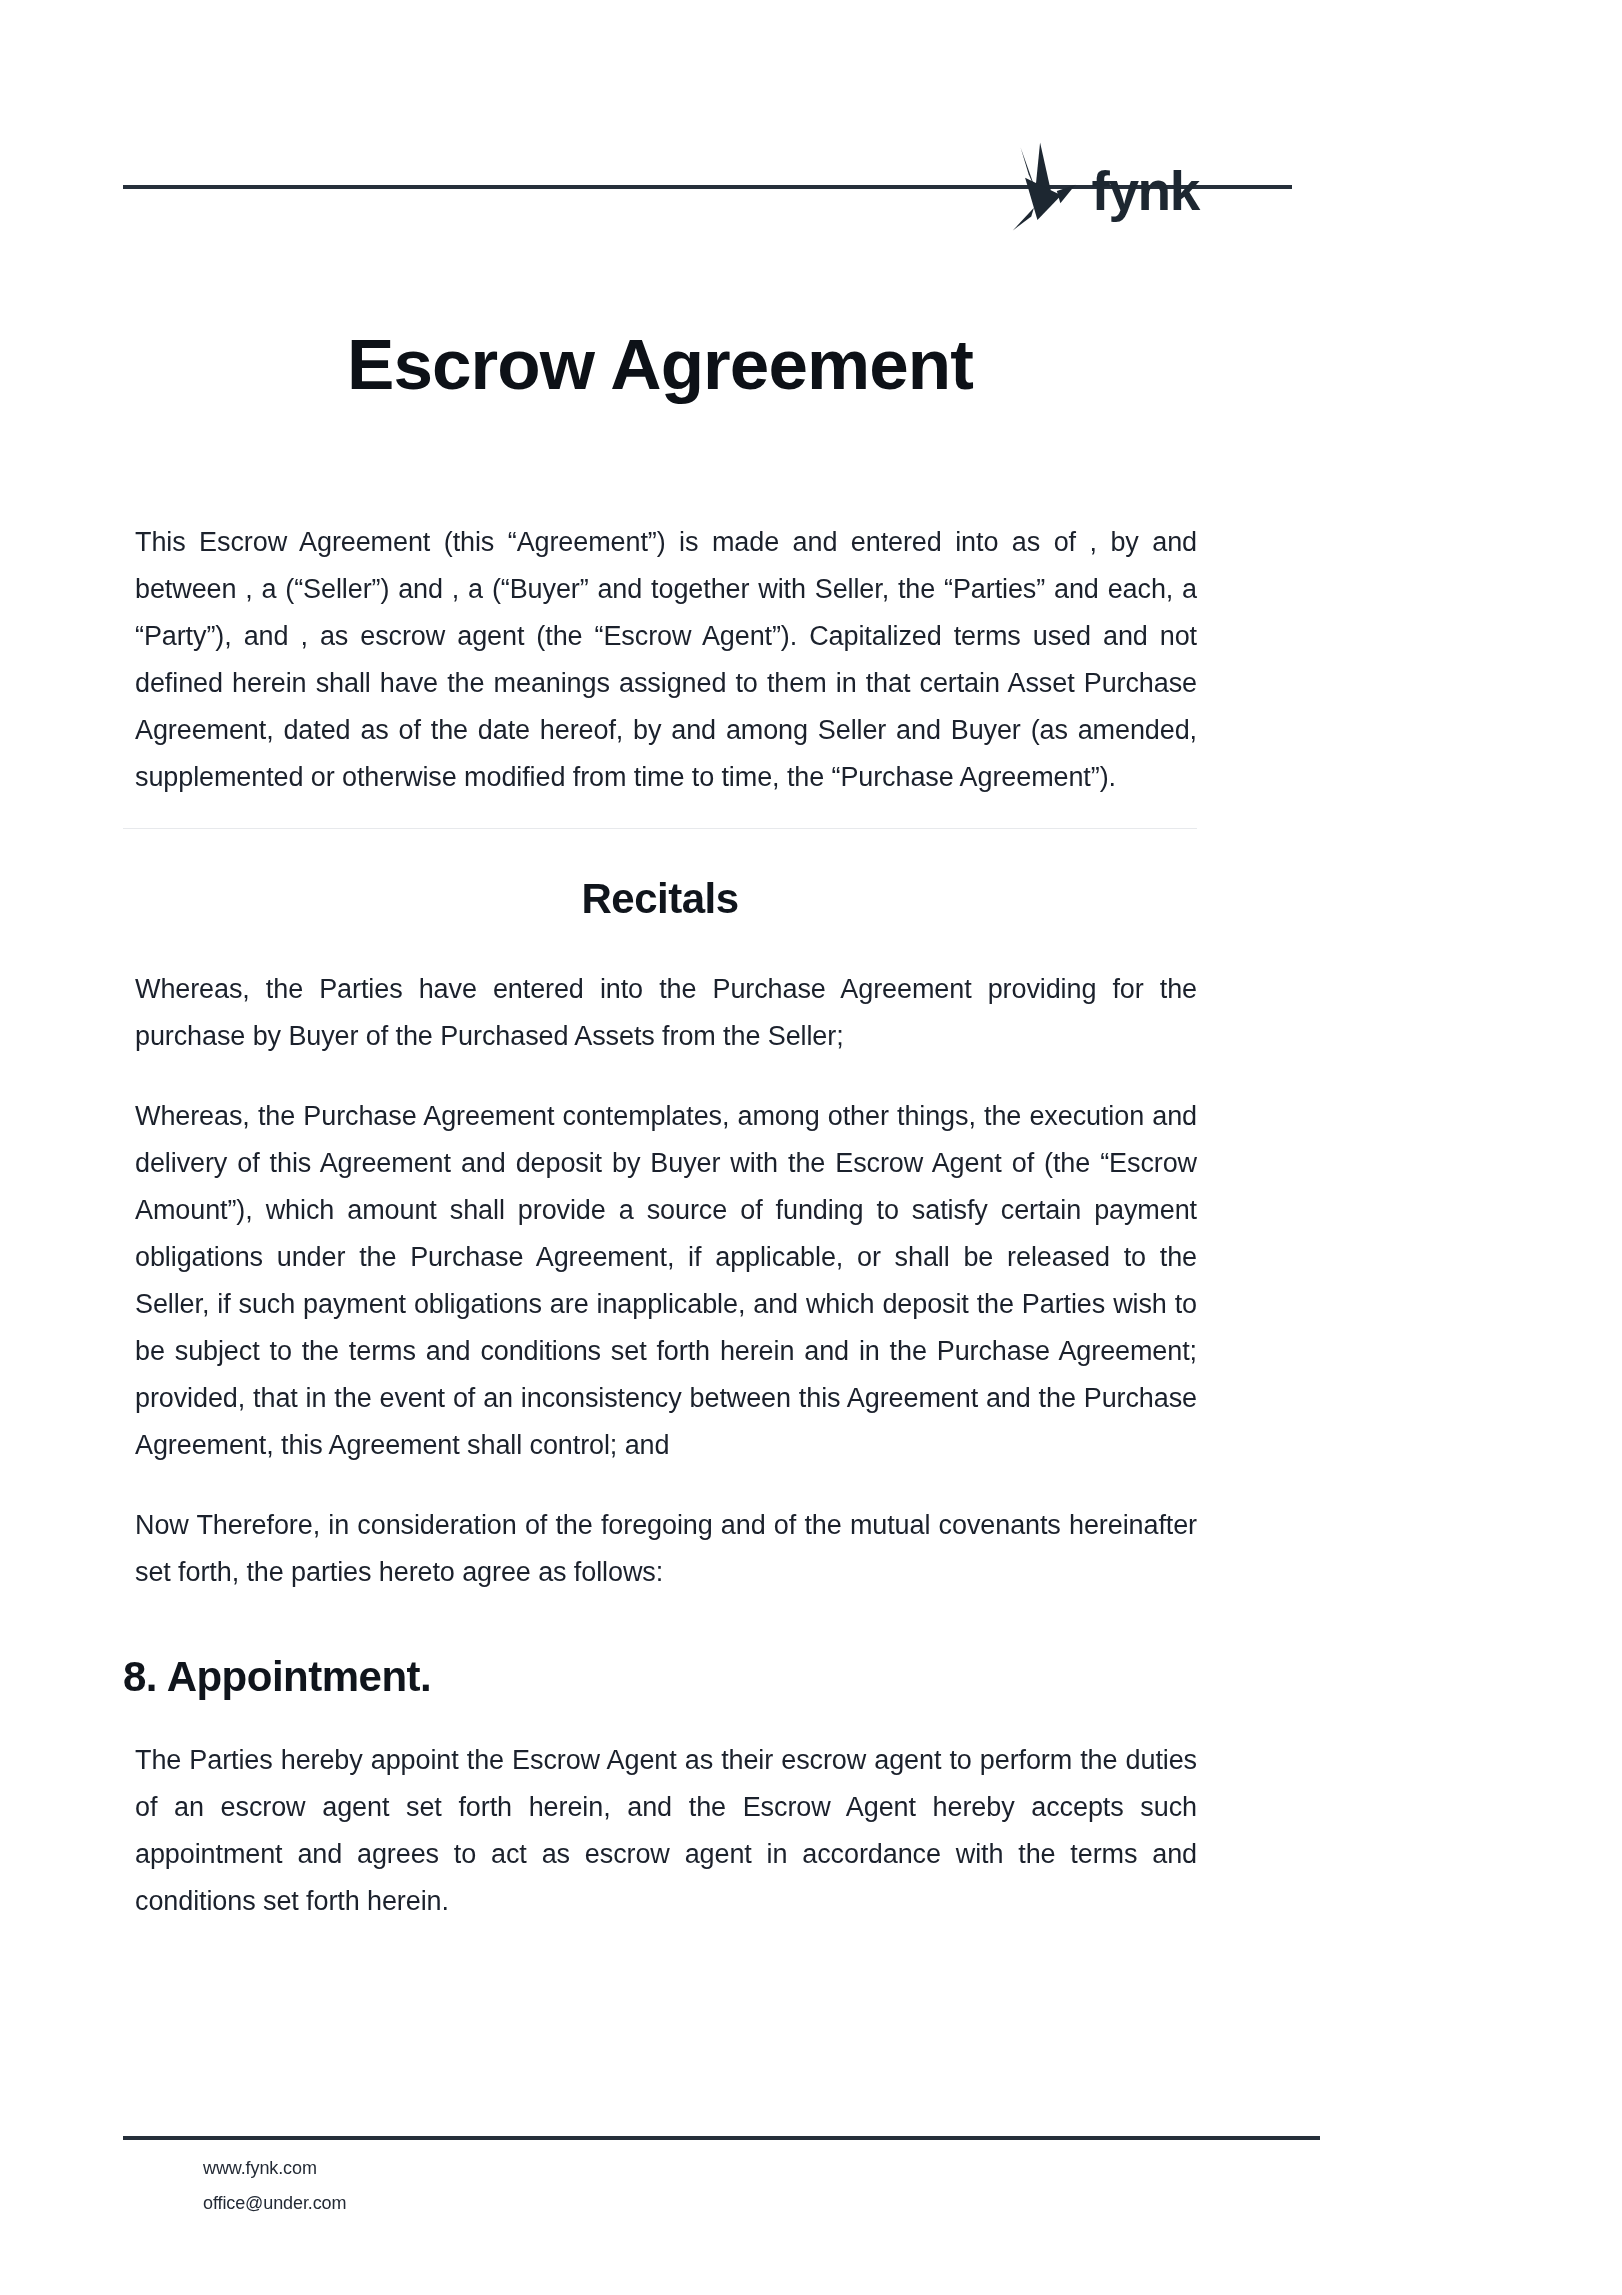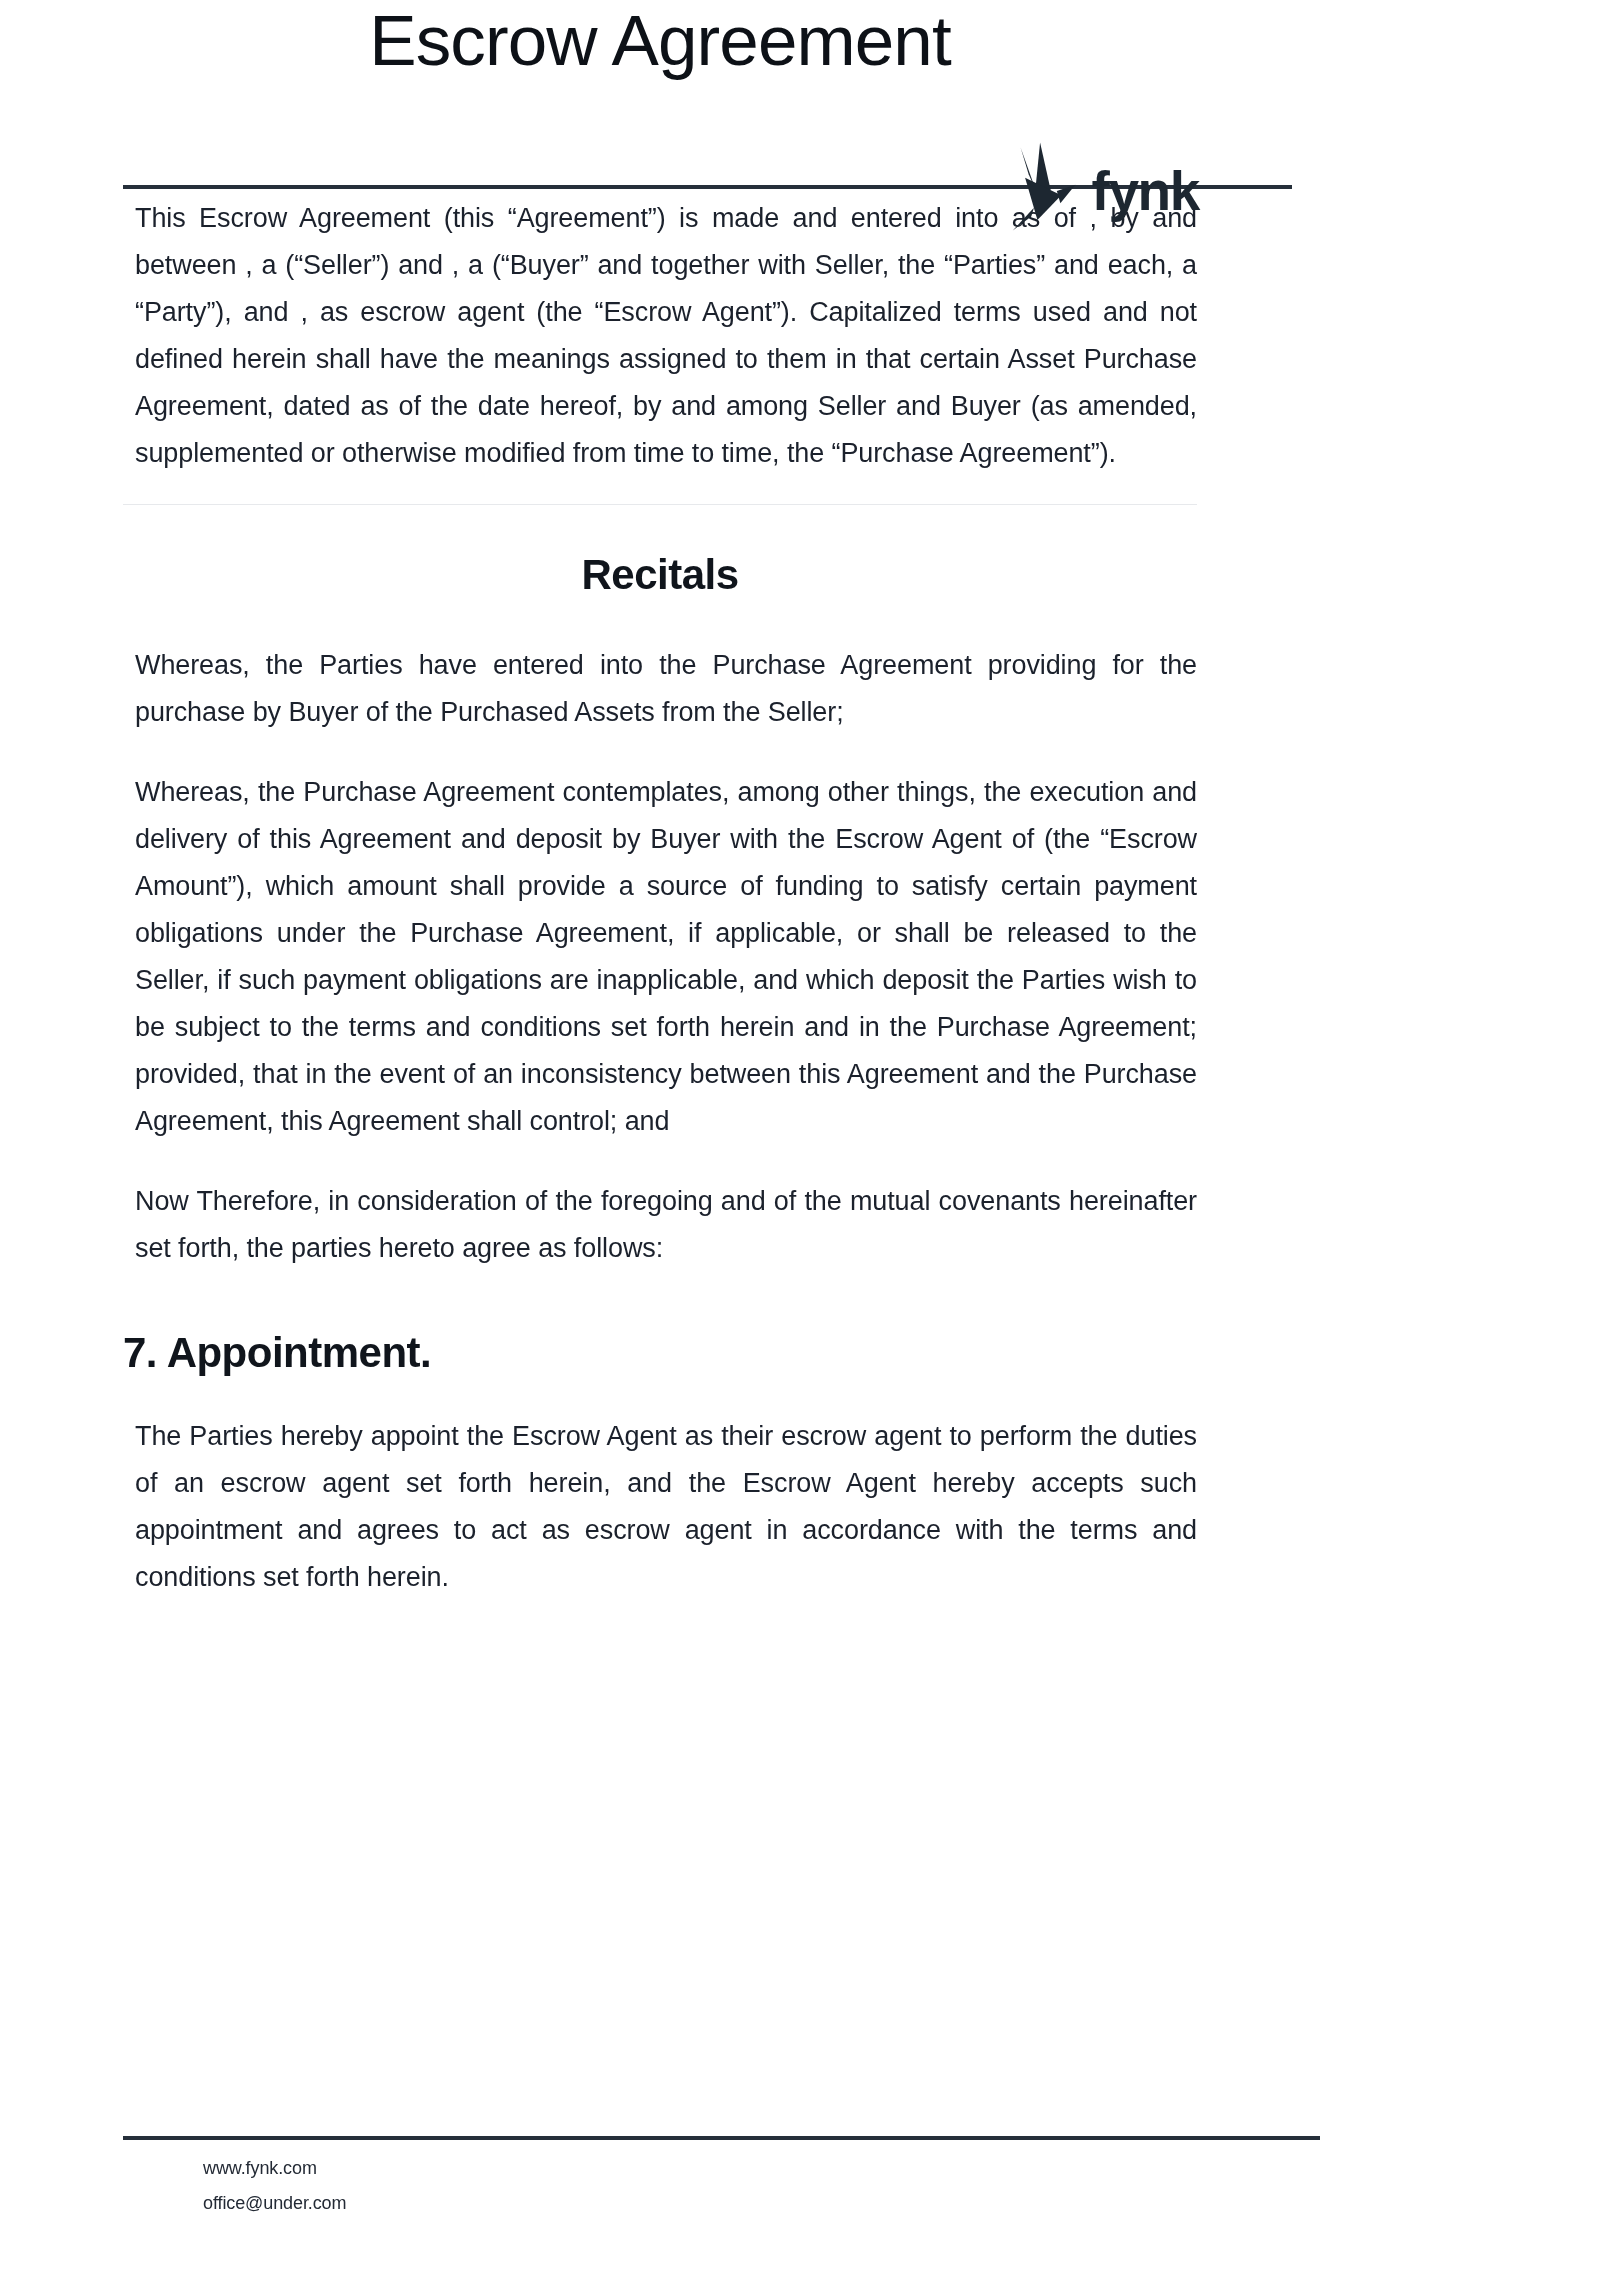--- a/index.html
+++ b/index.html
@@ -24,8 +24,8 @@
 
   
   .doc-title{
-    margin:0;
-    text-align:center;font-size:71px;font-weight:400;
+    margin:0;padding-top:324px;
+    text-align:center;font-size:71px;font-weight:700;
     letter-spacing:-0.9px;color:#0d1117;line-height:1.15;
   }
 

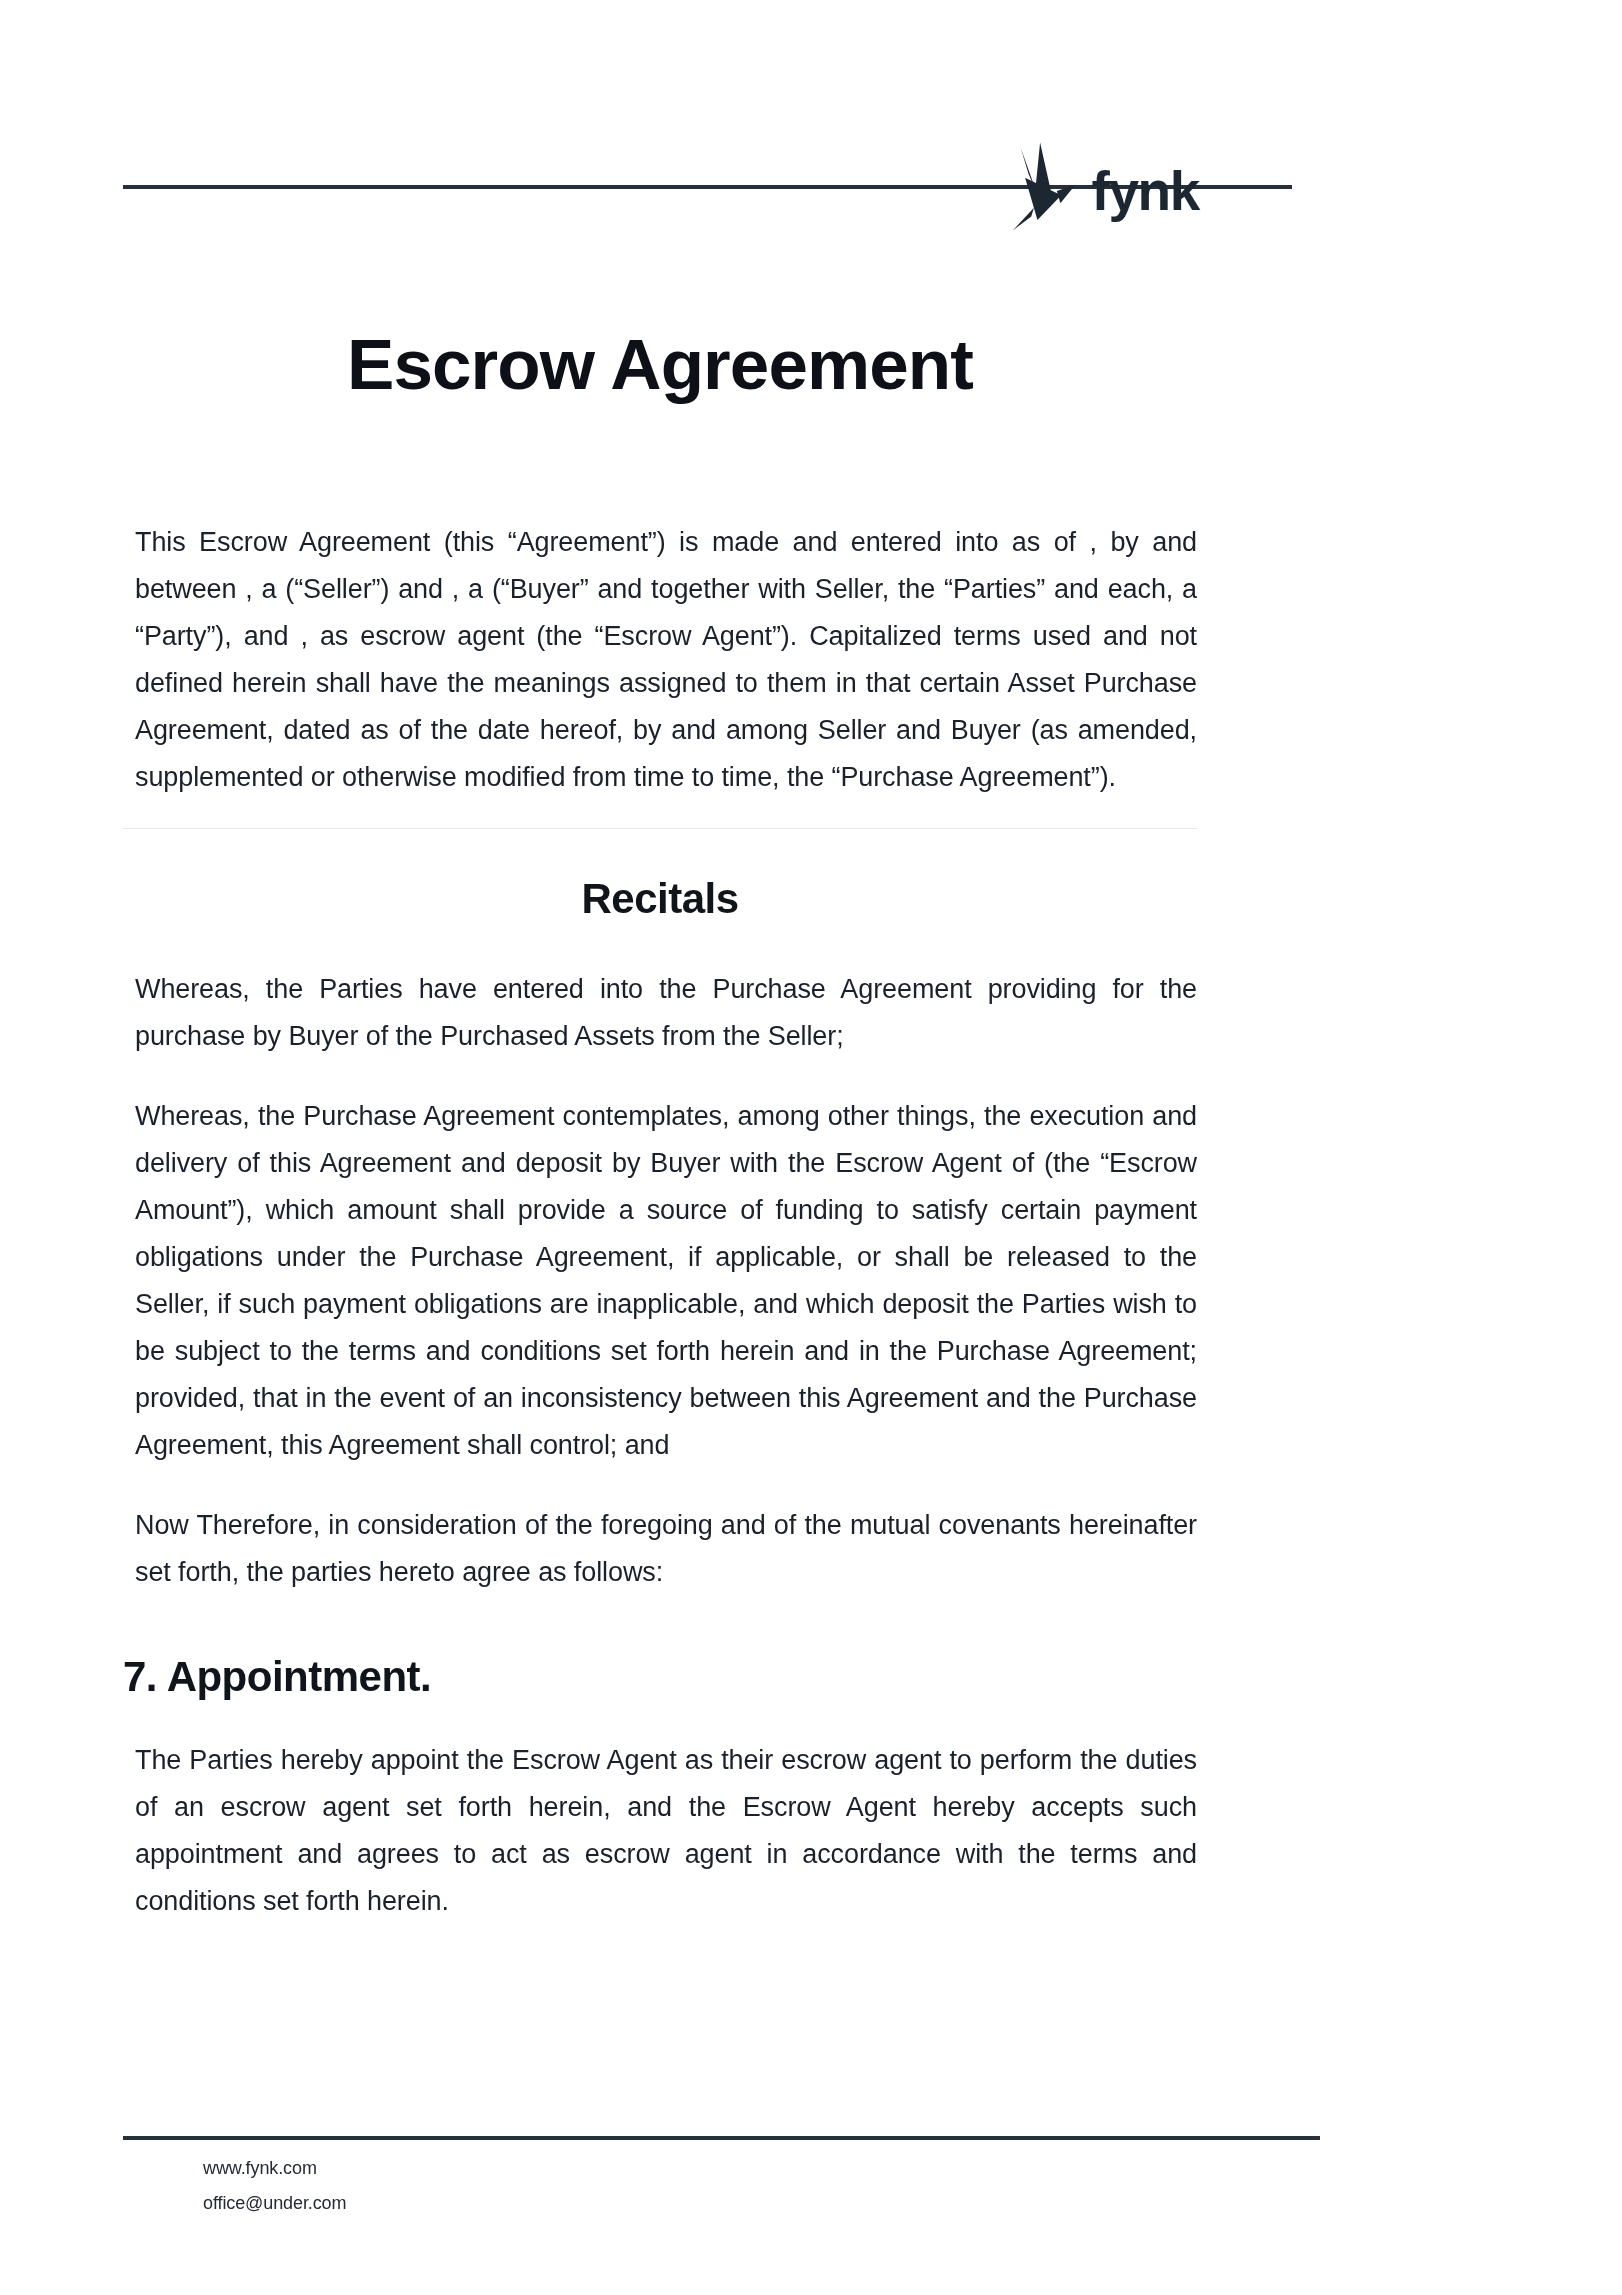--- a/index.html
+++ b/index.html
@@ -92,7 +92,7 @@
 
     <p class="body">Now Therefore, in consideration of the foregoing and of the mutual covenants hereinafter set forth, the parties hereto agree as follows:</p>
 
-    <h2 class="section-heading">7. Appointment.</h2>
+    <h2 class="section-heading">8. Appointment.</h2>
 
     <p class="body section-body">The Parties hereby appoint the Escrow Agent as their escrow agent to perform the duties of an escrow agent set forth herein, and the Escrow Agent hereby accepts such appointment and agrees to act as escrow agent in accordance with the terms and conditions set forth herein.</p>
 

